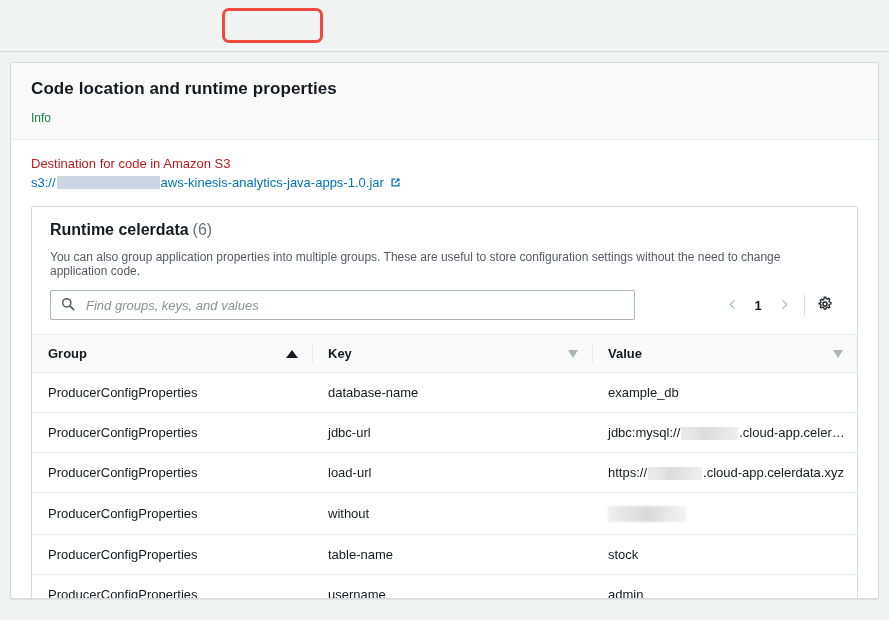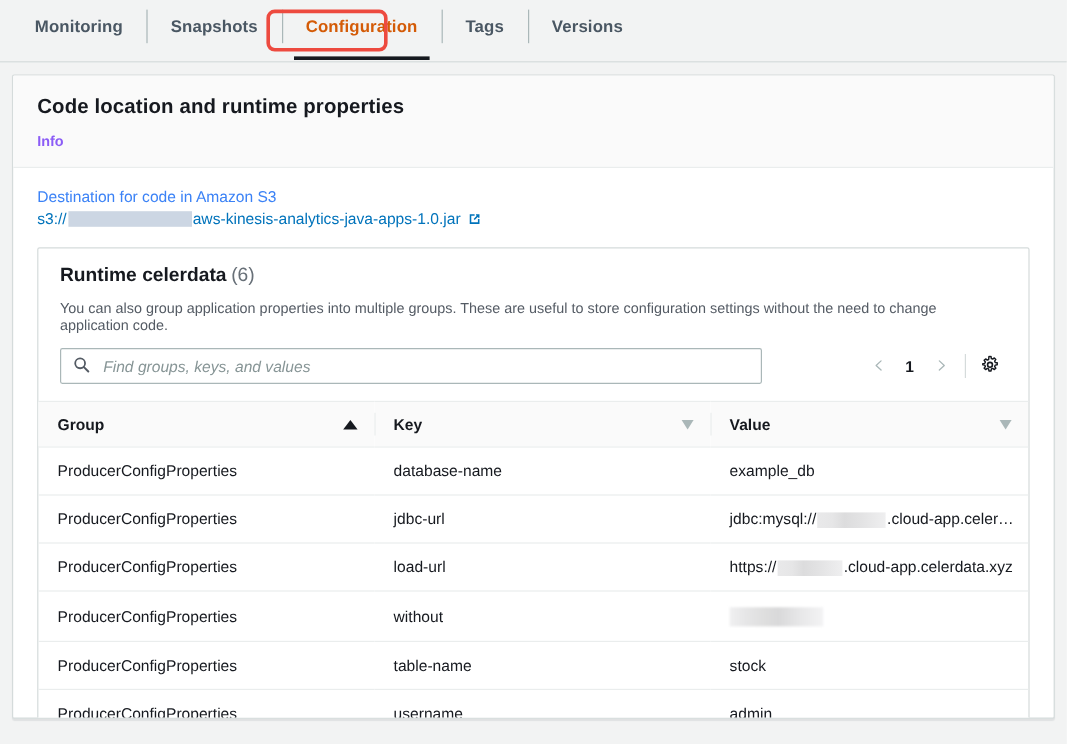--- a/index.html
+++ b/index.html
@@ -302,23 +302,6 @@
 <body>
 
 <div class="tabbar">
-  <div class="tabs" id="tabs-container">
-      <div class="tab">
-        <span>Monitoring</span>
-      </div>
-      <div class="tab">
-        <span>Snapshots</span>
-      </div>
-      <div class="tab active">
-        <span>Configuration</span>
-      </div>
-      <div class="tab">
-        <span>Tags</span>
-      </div>
-      <div class="tab">
-        <span>Versions</span>
-      </div>
-    </div>
   <div class="tab-highlight"></div>
 </div>
 

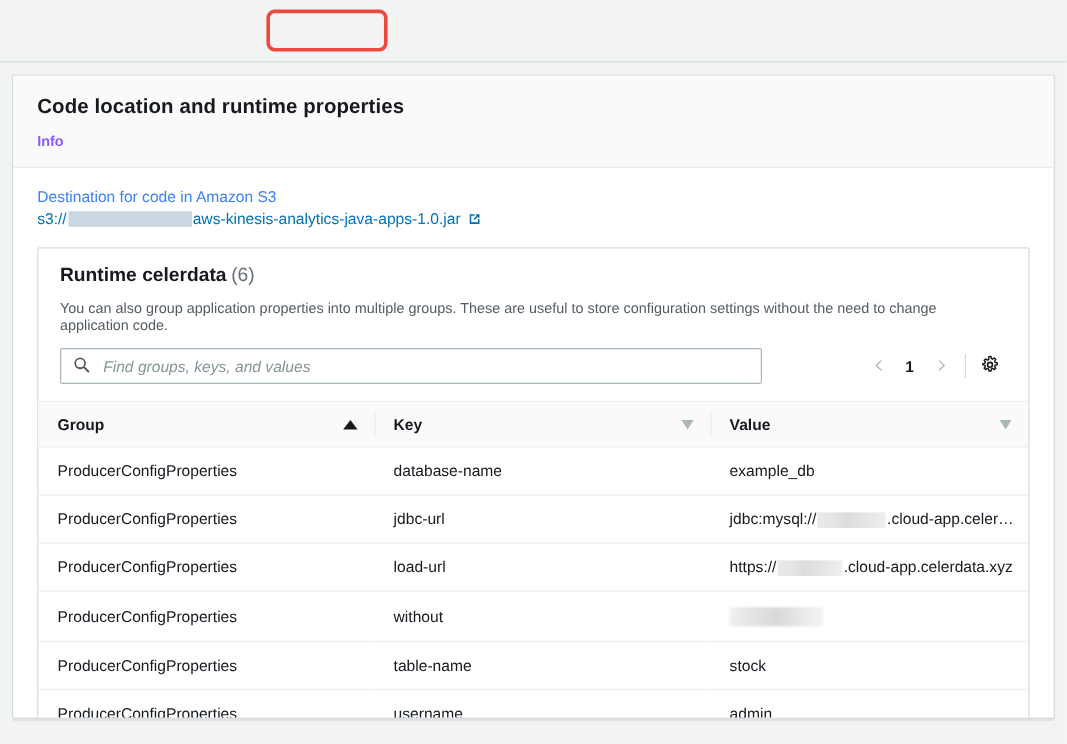--- a/index.html
+++ b/index.html
@@ -106,8 +106,8 @@
   }
   .info-link {
     font-size: 12px;
-    font-weight: bold;
-    color: #8b5cf6;
+    font-weight: normal;
+    color: #15803d;
     cursor: pointer;
   }
   .panel-body {

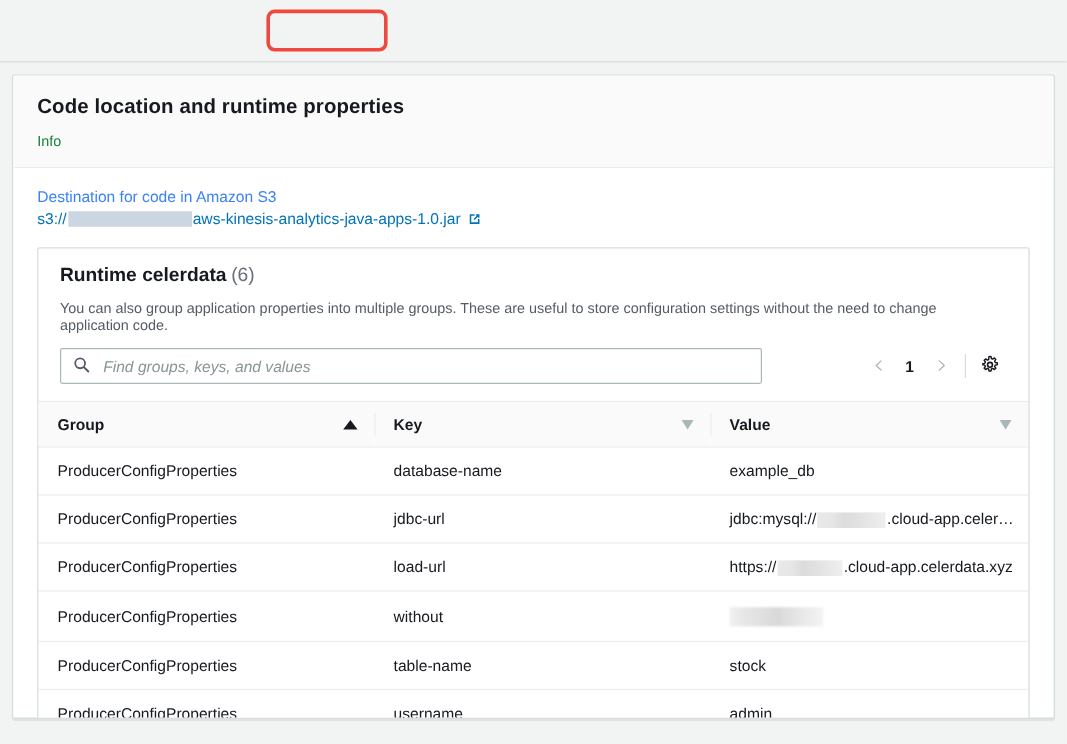--- a/index.html
+++ b/index.html
@@ -115,7 +115,7 @@
   }
   .field-label {
     font-size: 13px;
-    color: #3b82f6;
+    color: #b91c1c;
     margin-bottom: 4px;
   }
   .s3-line {

